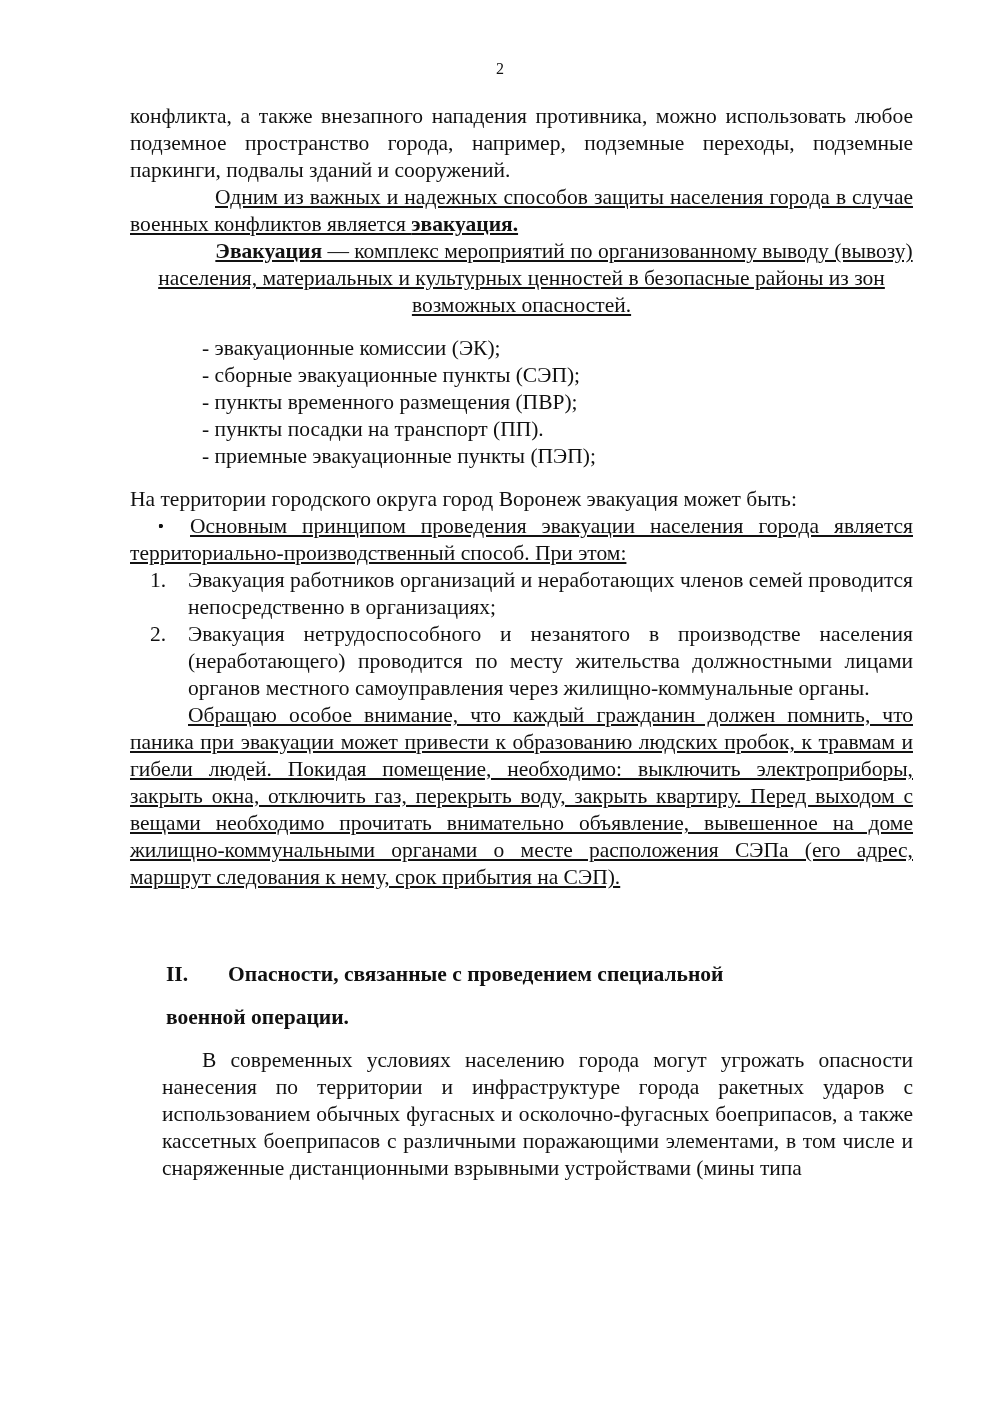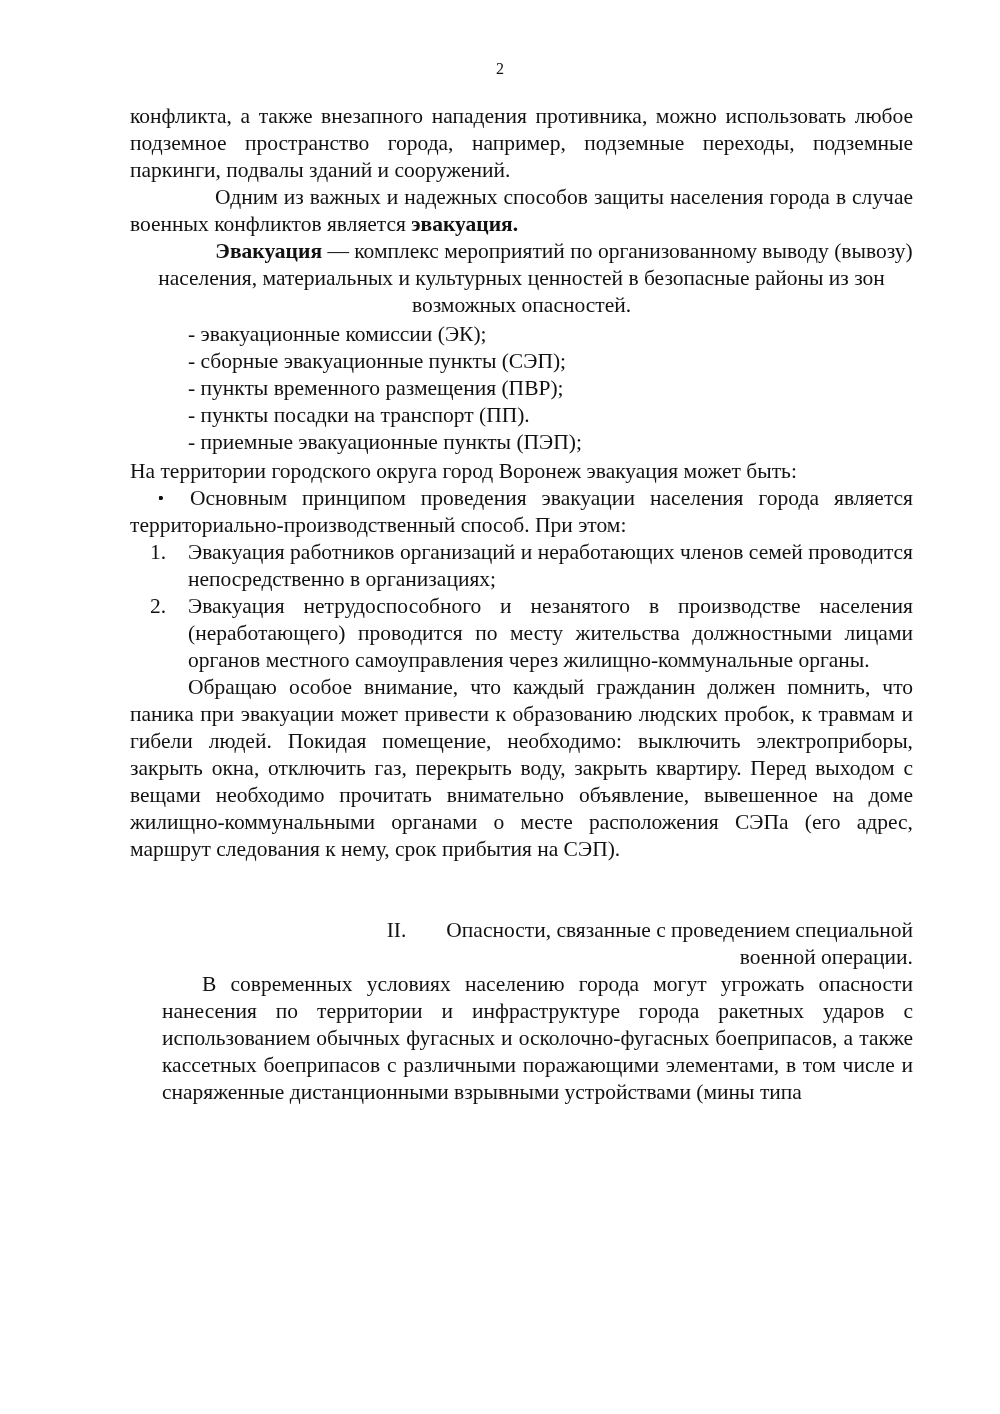--- a/index.html
+++ b/index.html
@@ -19,7 +19,7 @@
     line-height: 27px;
   }
   .p { margin: 0; text-align: justify; }
-  .indent { text-indent: 85px; }
+  .indent { text-indent: 85px; text-decoration: underline; }
   .indent-small { text-indent: 40px; margin-left: 32px; }
   .b { font-weight: bold; }
   .dash-list { margin: 2px; padding: 0 0 0 56px; list-style: none; font-family: Liberation Serif, serif; }

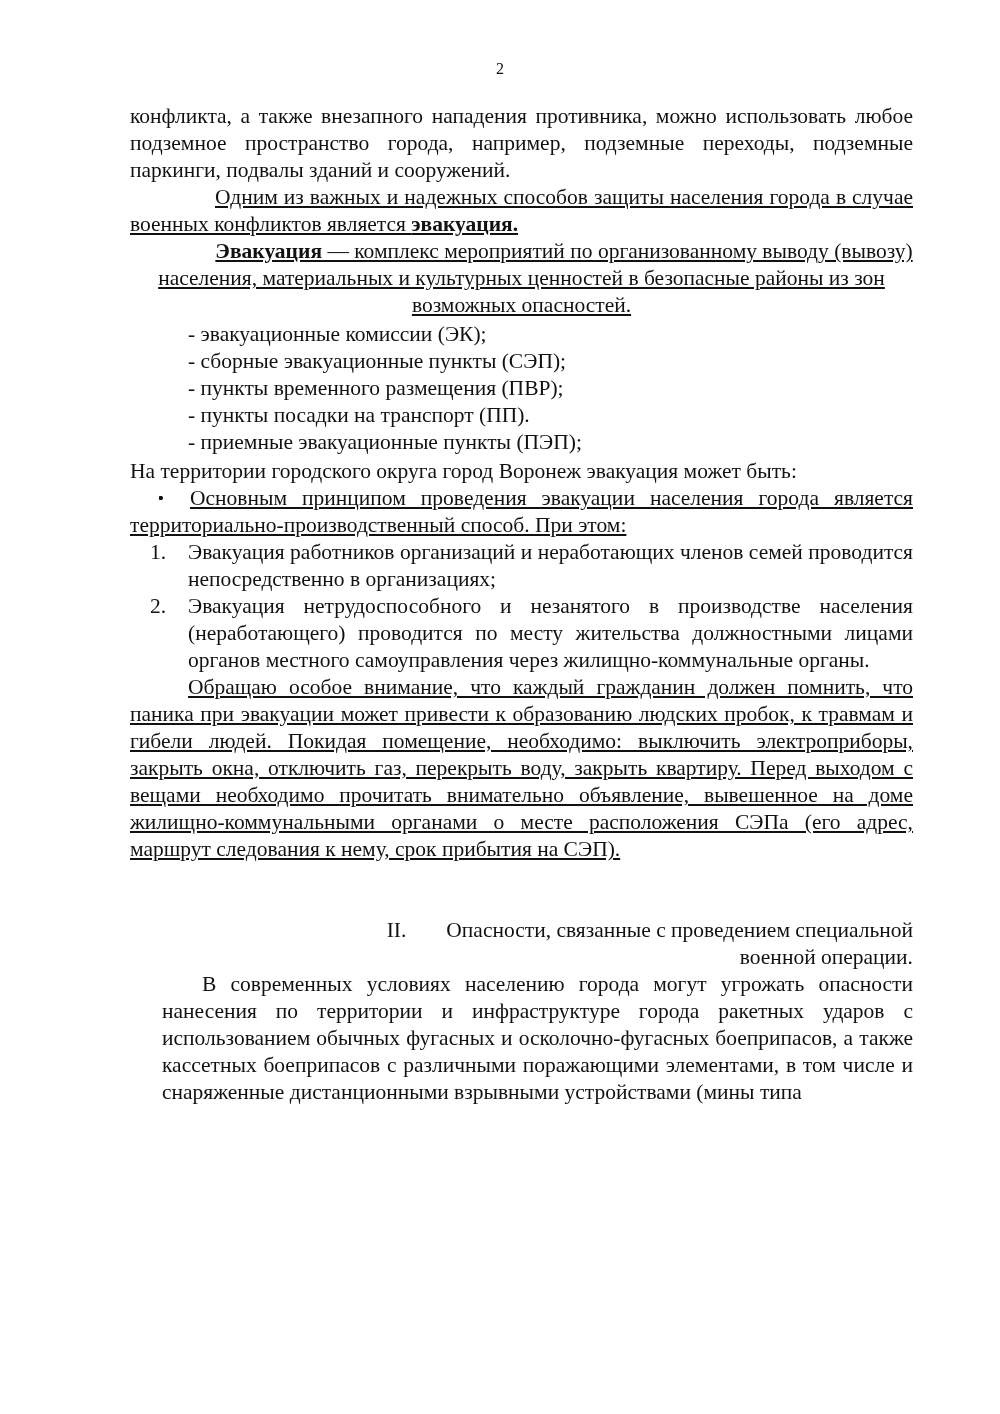--- a/index.html
+++ b/index.html
@@ -22,7 +22,7 @@
   .indent { text-indent: 85px; text-decoration: underline; }
   .indent-small { text-indent: 40px; margin-left: 32px; }
   .b { font-weight: bold; }
-  .dash-list { margin: 2px; padding: 0 0 0 56px; list-style: none; font-family: Liberation Serif, serif; }
+  .dash-list { margin: 16px; padding: 0 0 0 56px; list-style: none; font-family: Liberation Serif, serif; }
   .dash-list li { margin: 0; }
   .bullet-list { margin: 0; padding: 0 0 0 58px; list-style: none; }
   .bullet-list li { position: relative; text-align: left; }

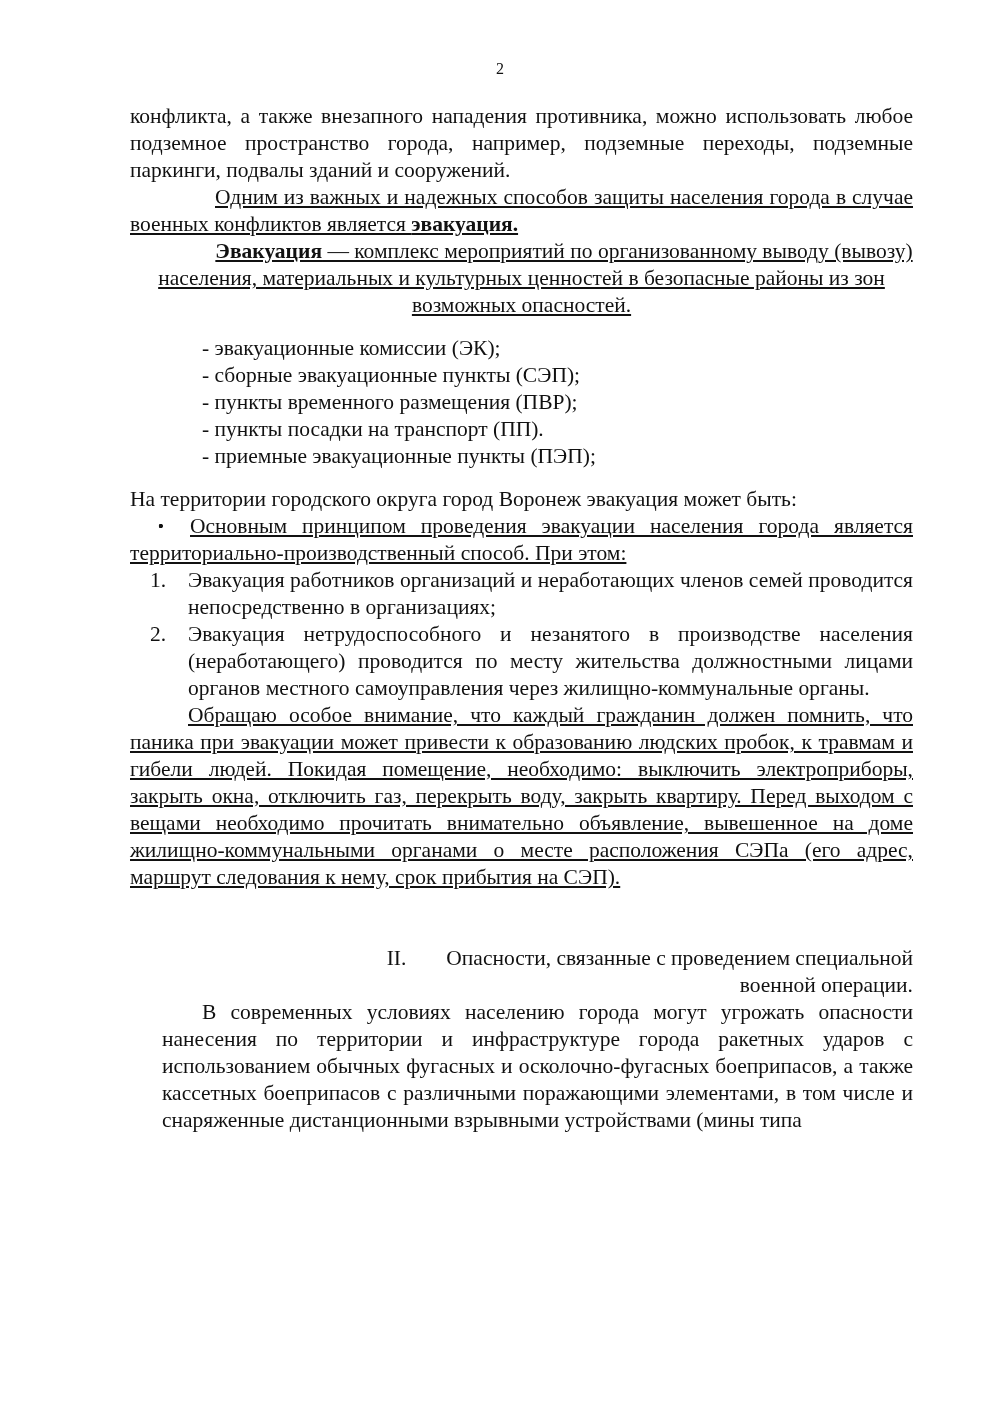--- a/index.html
+++ b/index.html
@@ -33,7 +33,7 @@
   .num-list li { position: relative; text-align: justify; }
   .num-list li .num { position: absolute; left: -38px; top: 0; }
   .section-title {
-    margin: 0; text-align: right; font-weight: normal; line-height: 27px;
+    margin: 16px; text-align: left; font-weight: bold; line-height: 27px;
     padding-left: 20px;
   }
   .section-title .roman { display: inline-block; margin-right: 40px; }

